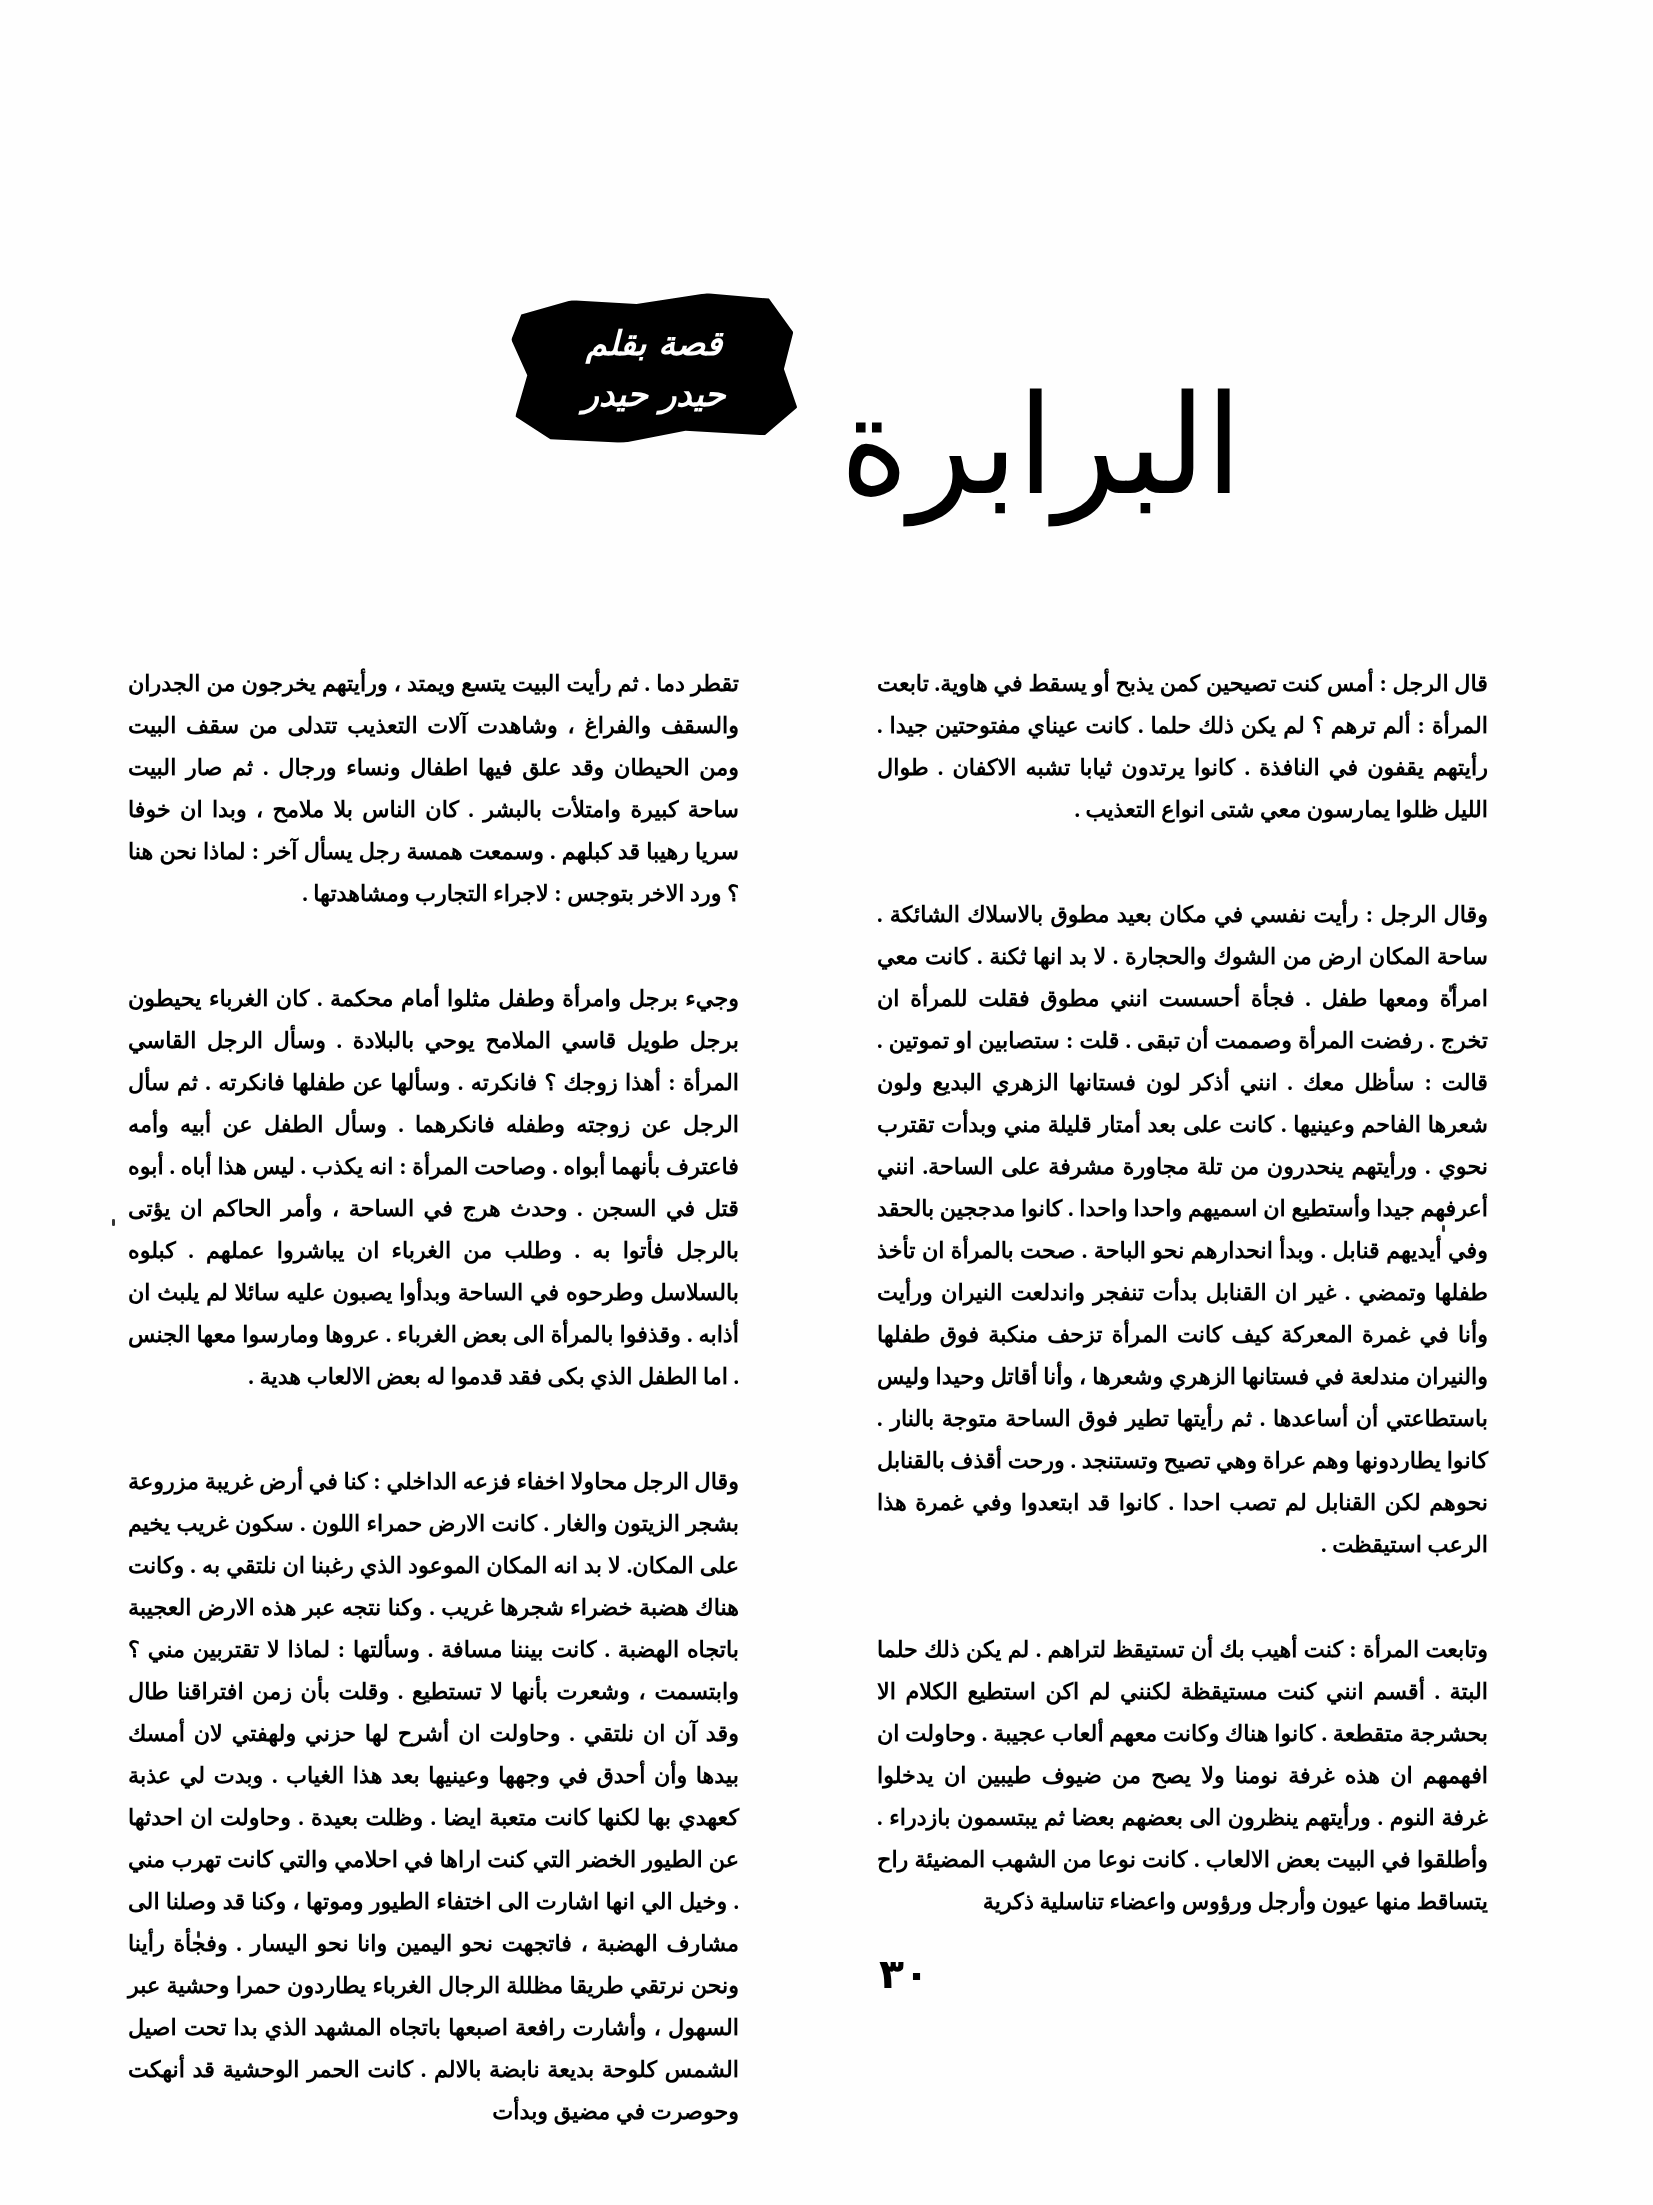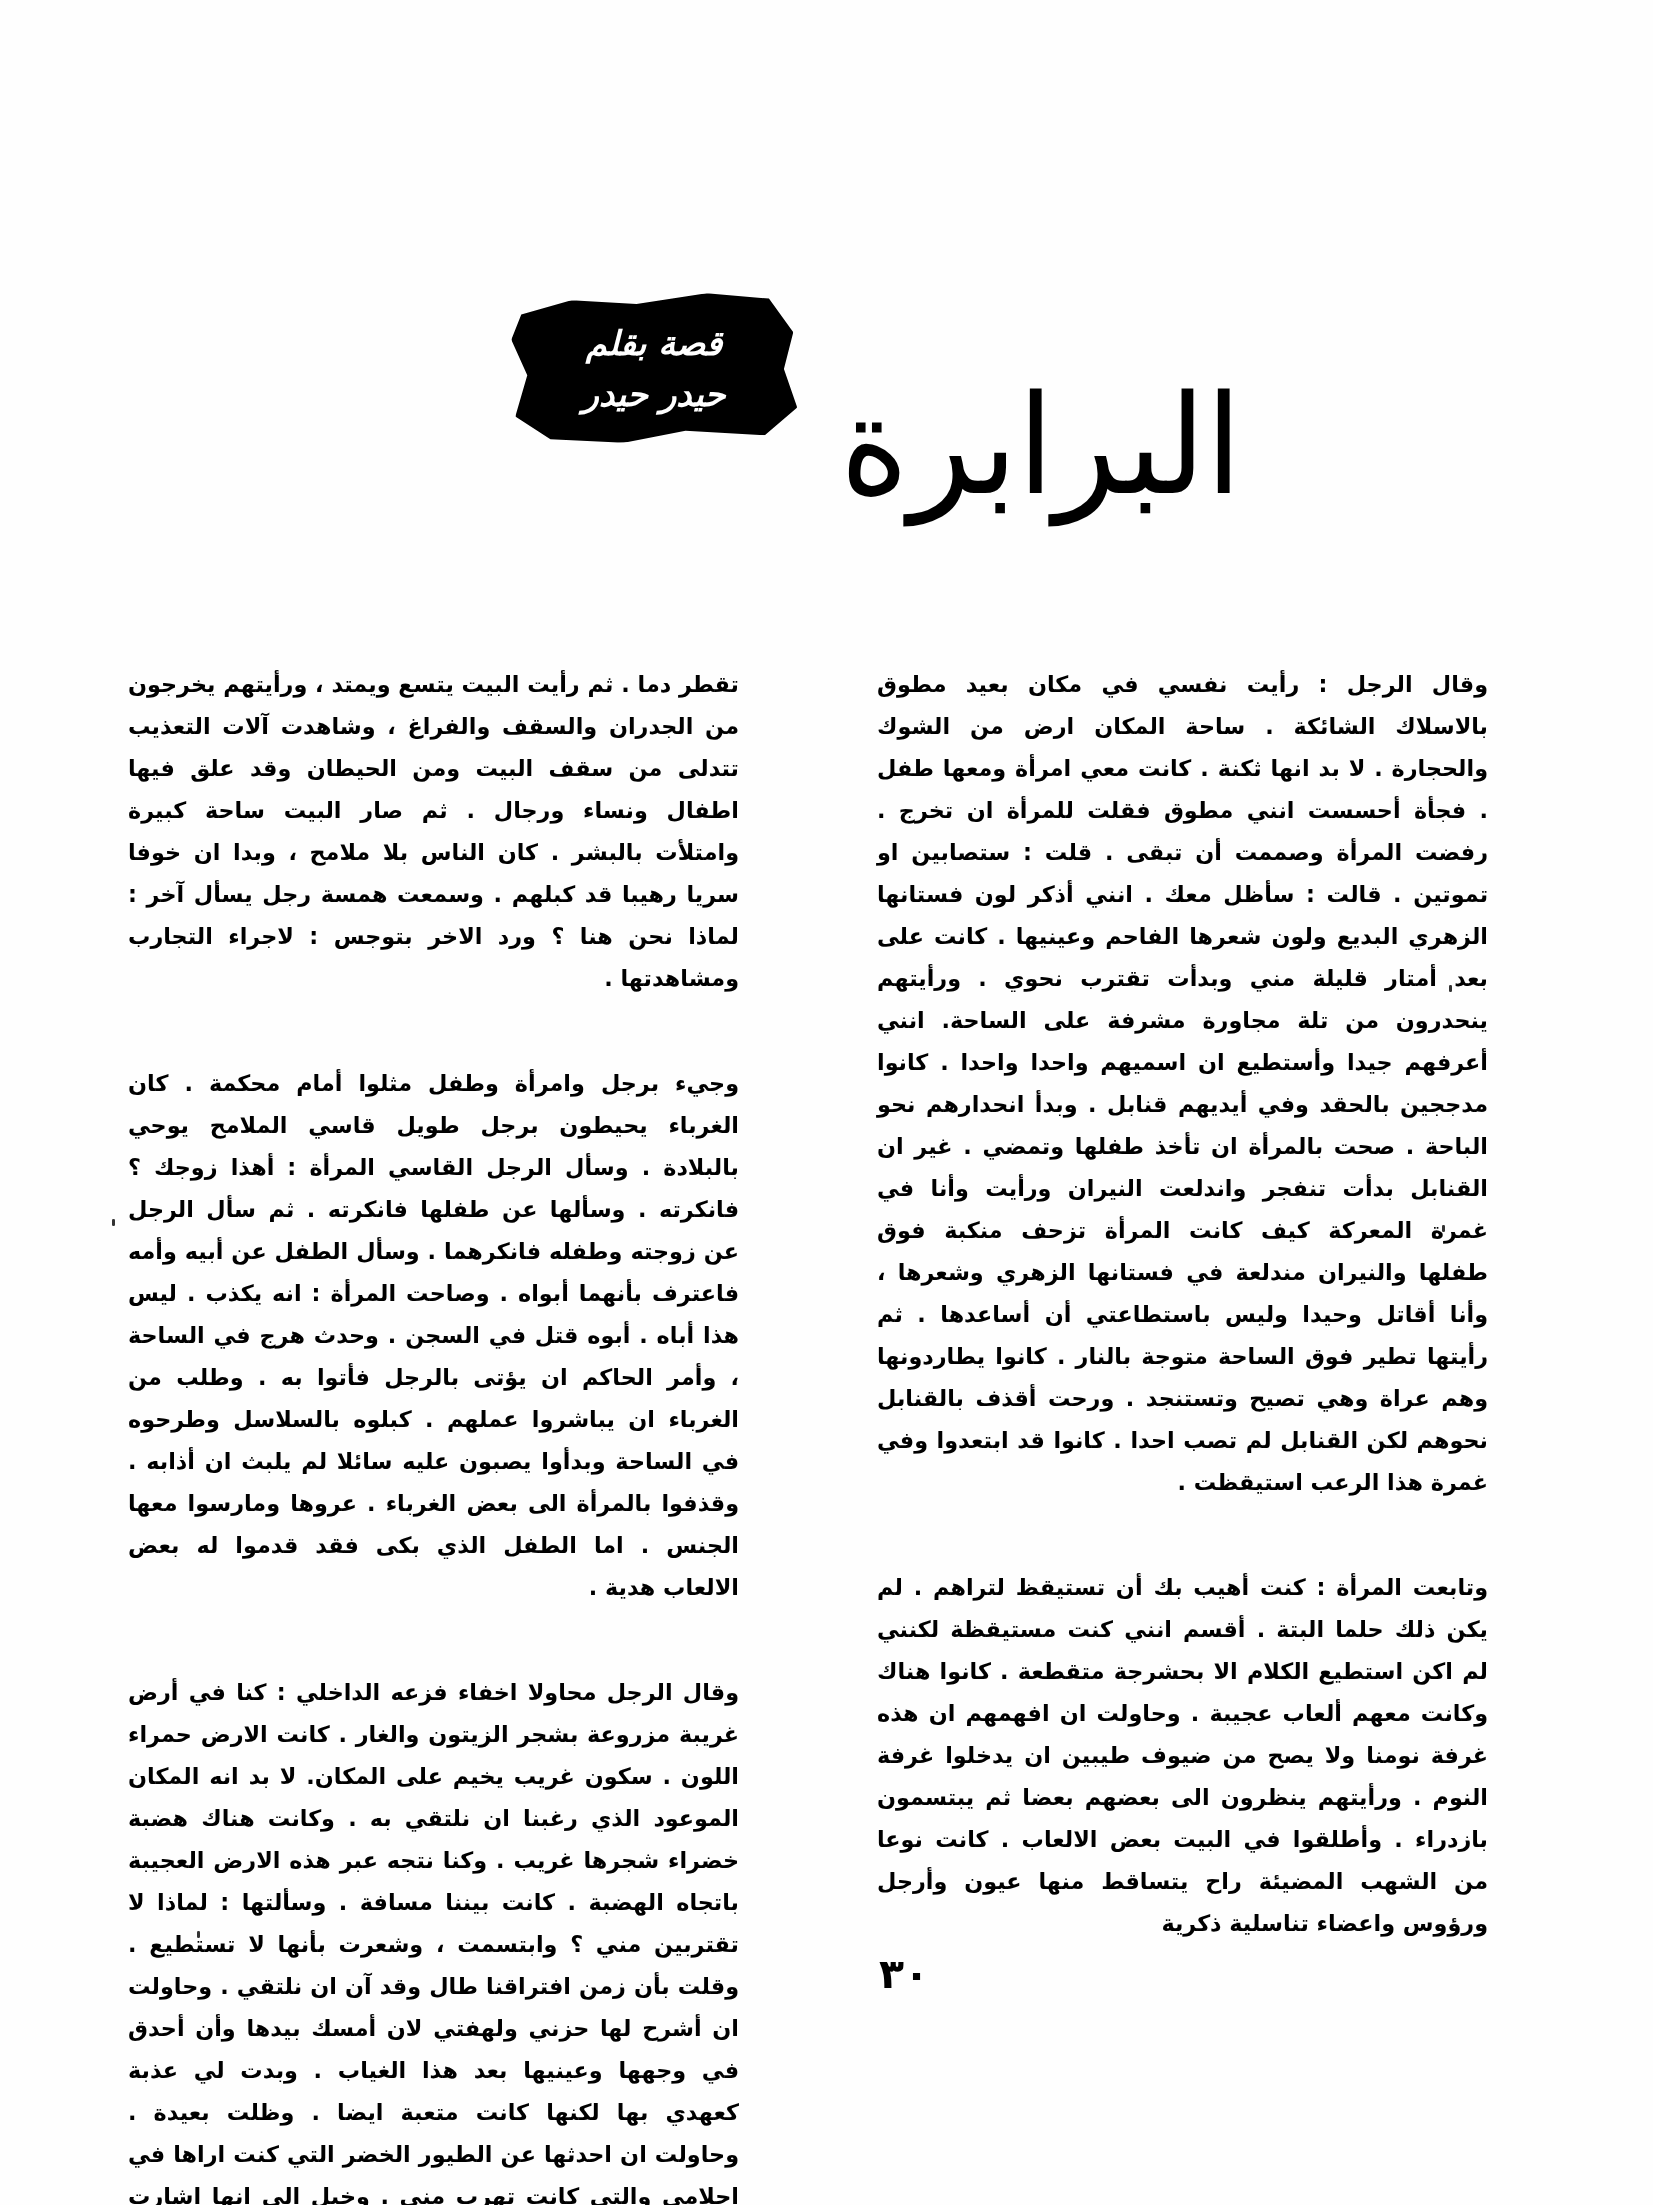--- a/index.html
+++ b/index.html
@@ -95,6 +95,7 @@
     .paragraph {
       margin: 0 0 63px 0;
       text-indent: 0;
+      font-family: Liberation Serif, serif;
     }
     
     .page-number {

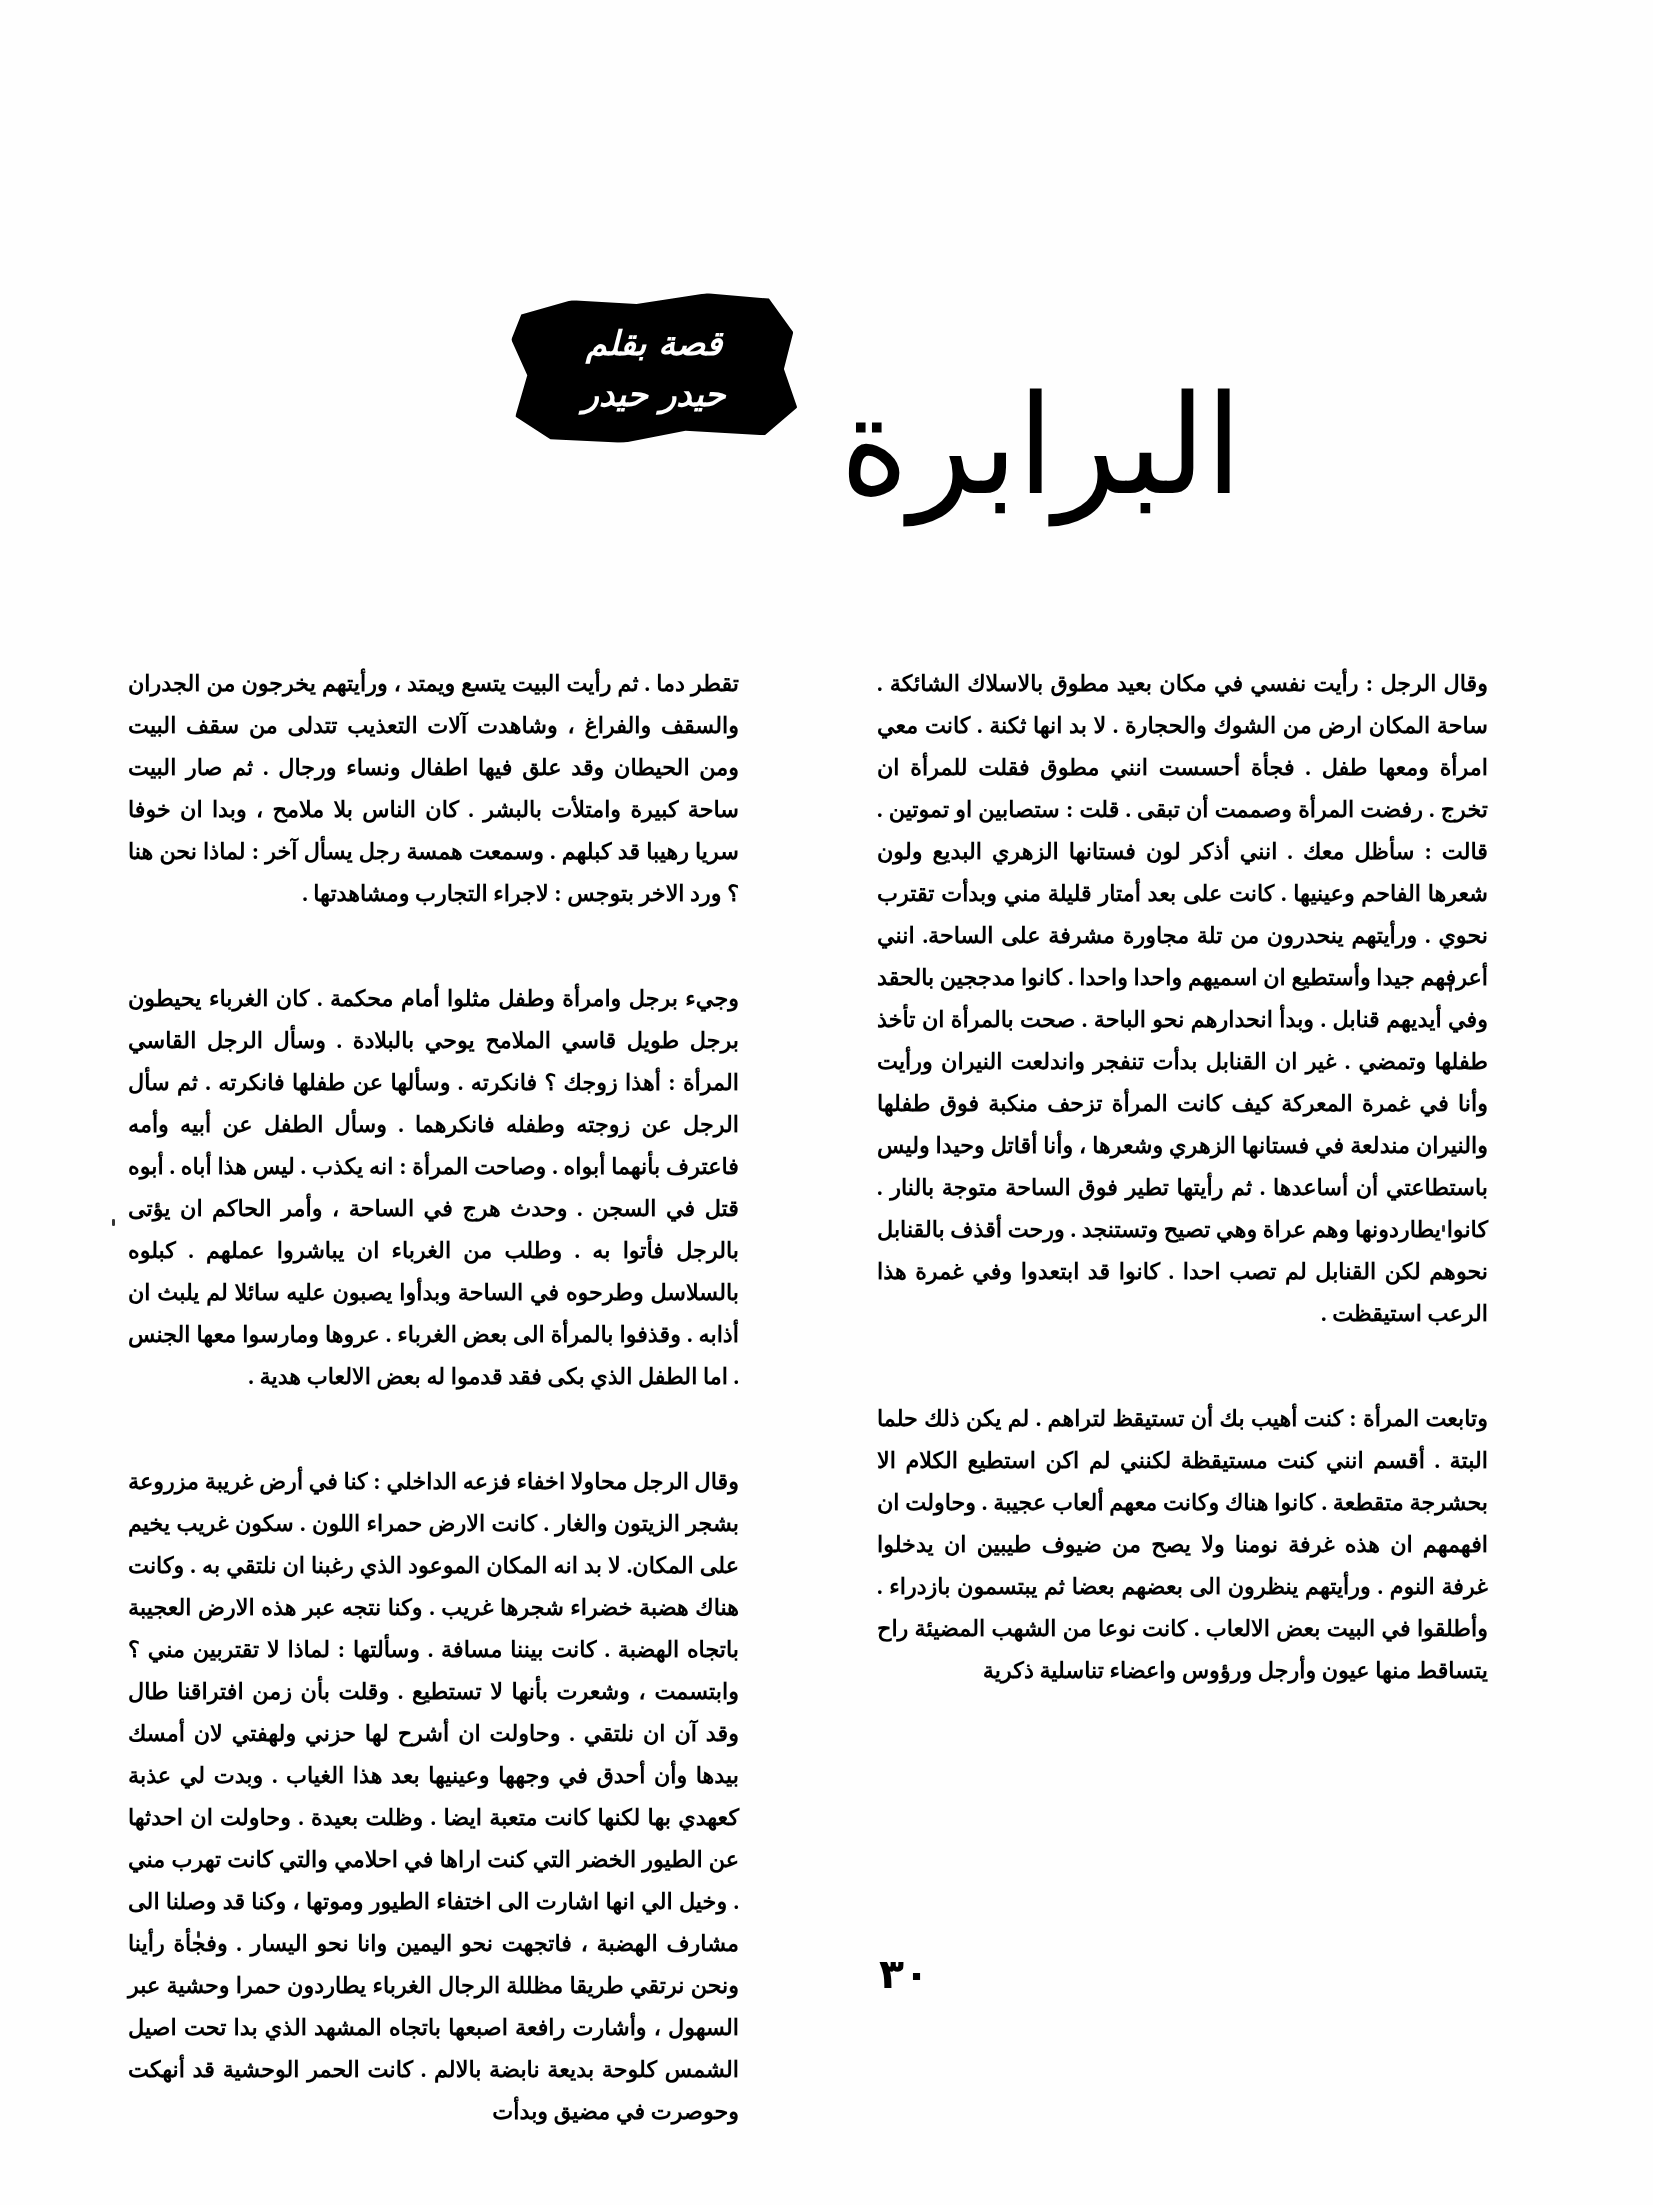--- a/index.html
+++ b/index.html
@@ -135,6 +135,7 @@
   </div>
 
   <div class="column column-right">
+    <p class="paragraph">قال الرجل : أمس كنت تصيحين كمن يذبح أو يسقط في هاوية. تابعت المرأة : ألم ترهم ؟ لم يكن ذلك حلما . كانت عيناي مفتوحتين جيدا . رأيتهم يقفون في النافذة . كانوا يرتدون ثيابا تشبه الاكفان . طوال الليل ظلوا يمارسون معي شتى انواع التعذيب .</p>
     <p class="paragraph">وقال الرجل : رأيت نفسي في مكان بعيد مطوق بالاسلاك الشائكة . ساحة المكان ارض من الشوك والحجارة . لا بد انها ثكنة . كانت معي امرأة ومعها طفل . فجأة أحسست انني مطوق فقلت للمرأة ان تخرج . رفضت المرأة وصممت أن تبقى . قلت : ستصابين او تموتين . قالت : سأظل معك . انني أذكر لون فستانها الزهري البديع ولون شعرها الفاحم وعينيها . كانت على بعد أمتار قليلة مني وبدأت تقترب نحوي . ورأيتهم ينحدرون من تلة مجاورة مشرفة على الساحة. انني أعرفهم جيدا وأستطيع ان اسميهم واحدا واحدا . كانوا مدججين بالحقد وفي أيديهم قنابل . وبدأ انحدارهم نحو الباحة . صحت بالمرأة ان تأخذ طفلها وتمضي . غير ان القنابل بدأت تنفجر واندلعت النيران ورأيت وأنا في غمرة المعركة كيف كانت المرأة تزحف منكبة فوق طفلها والنيران مندلعة في فستانها الزهري وشعرها ، وأنا أقاتل وحيدا وليس باستطاعتي أن أساعدها . ثم رأيتها تطير فوق الساحة متوجة بالنار . كانوا يطاردونها وهم عراة وهي تصيح وتستنجد . ورحت أقذف بالقنابل نحوهم لكن القنابل لم تصب احدا . كانوا قد ابتعدوا وفي غمرة هذا الرعب استيقظت .</p>
     <p class="paragraph">وتابعت المرأة : كنت أهيب بك أن تستيقظ لتراهم . لم يكن ذلك حلما البتة . أقسم انني كنت مستيقظة لكنني لم اكن استطيع الكلام الا بحشرجة متقطعة . كانوا هناك وكانت معهم ألعاب عجيبة . وحاولت ان افهمهم ان هذه غرفة نومنا ولا يصح من ضيوف طيبين ان يدخلوا غرفة النوم . ورأيتهم ينظرون الى بعضهم بعضا ثم يبتسمون بازدراء . وأطلقوا في البيت بعض الالعاب . كانت نوعا من الشهب المضيئة راح يتساقط منها عيون وأرجل ورؤوس واعضاء تناسلية ذكرية</p>
   </div>

